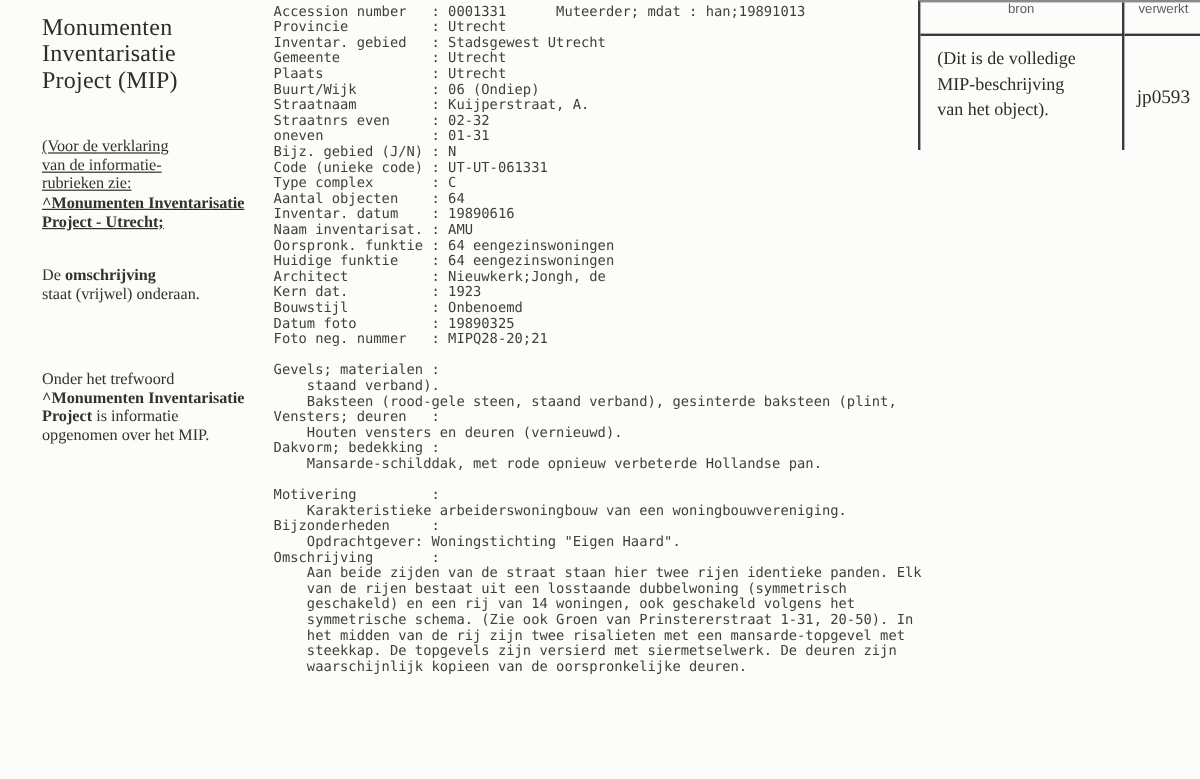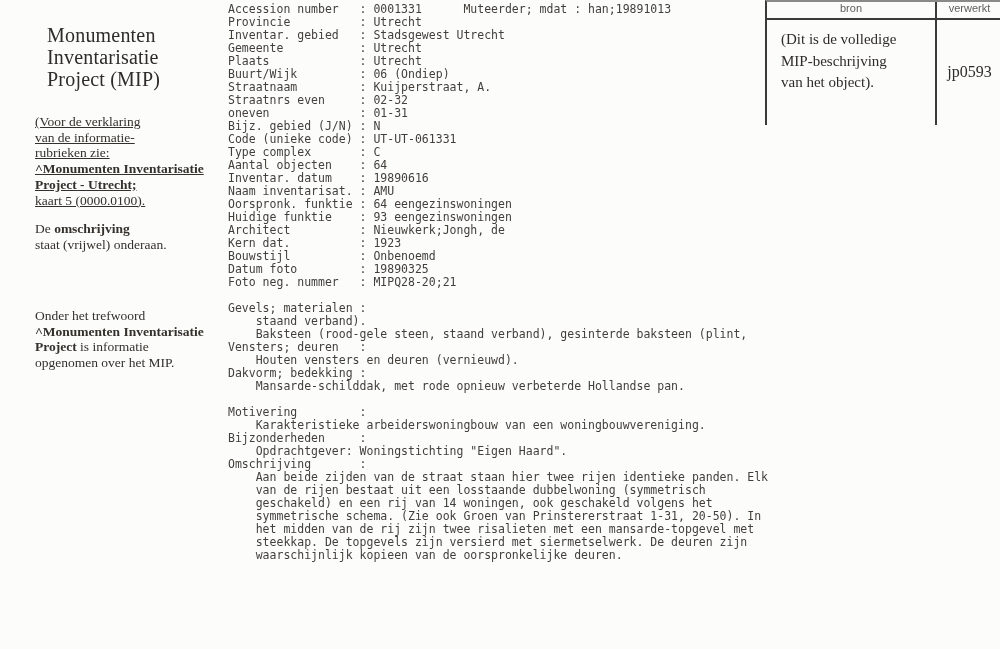--- a/index.html
+++ b/index.html
@@ -50,7 +50,7 @@
     height: 12px; border-bottom: 2px solid #3a3a3a;
     font-family: "Liberation Sans", sans-serif;
     font-size: 11px; line-height: 12px; color: #5f5f5f;
-    text-align: center; padding-bottom: 4px;
+    text-align: center; padding-bottom: 14px;
   }
   .sbody {
     font-family: "Liberation Serif", serif;

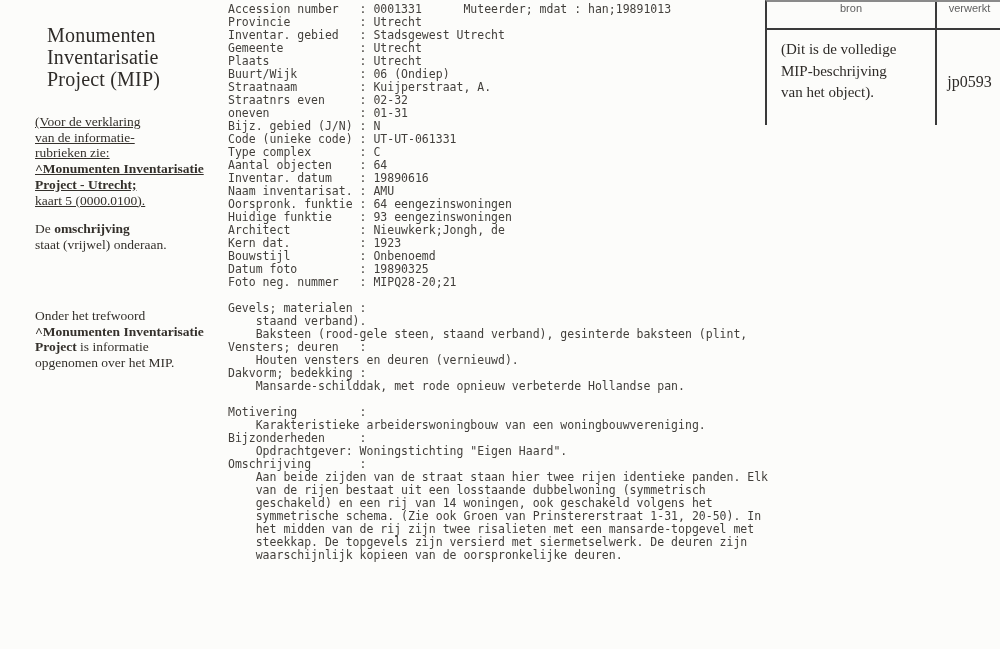--- a/index.html
+++ b/index.html
@@ -17,7 +17,7 @@
   .sidebar-title {
     position: absolute; left: 35px; top: 12px; width: 190px;
     font-size: 20px; line-height: 22px; font-weight: normal;
-    color: #2e2b28; margin: 12px; letter-spacing: 0.2px;
+    color: #2e2b28; margin: 0; letter-spacing: 0.2px;
   }
   .note {
     position: absolute; left: 35px; width: 195px;

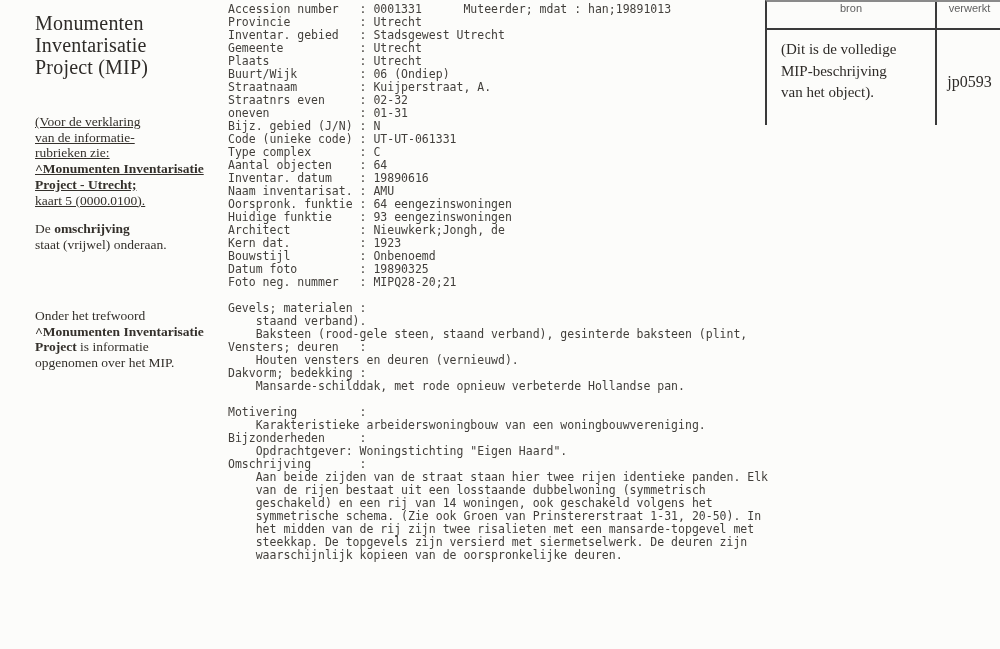--- a/index.html
+++ b/index.html
@@ -76,7 +76,6 @@
     <div>rubrieken zie:</div>
     <div class="b">^Monumenten Inventarisatie</div>
     <div class="b">Project - Utrecht;</div>
-    <div>kaart 5 (0000.0100).</div>
   </div>
 
   <div class="note note2">

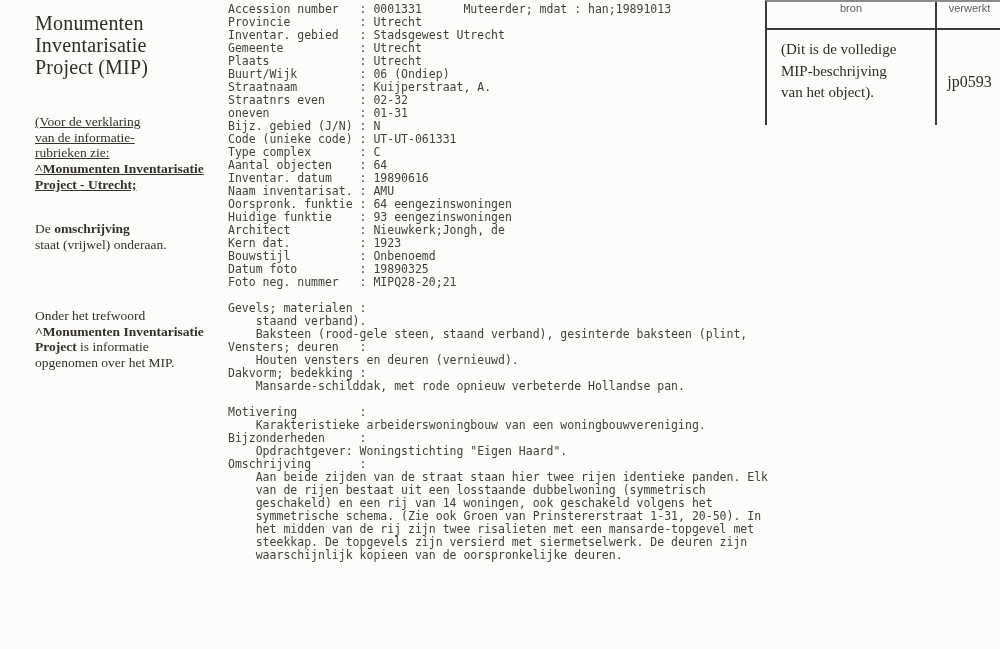--- a/index.html
+++ b/index.html
@@ -107,7 +107,7 @@
       <div class="mono-line">Inventar. datum    : 19890616</div>
       <div class="mono-line">Naam inventarisat. : AMU</div>
       <div class="mono-line">Oorspronk. funktie : 64 eengezinswoningen</div>
-      <div class="mono-line">Huidige funktie    : 93 eengezinswoningen</div>
+      <div class="mono-line">Huidige funktie    : 64 eengezinswoningen</div>
       <div class="mono-line">Architect          : Nieuwkerk;Jongh, de</div>
       <div class="mono-line">Kern dat.          : 1923</div>
       <div class="mono-line">Bouwstijl          : Onbenoemd</div>

